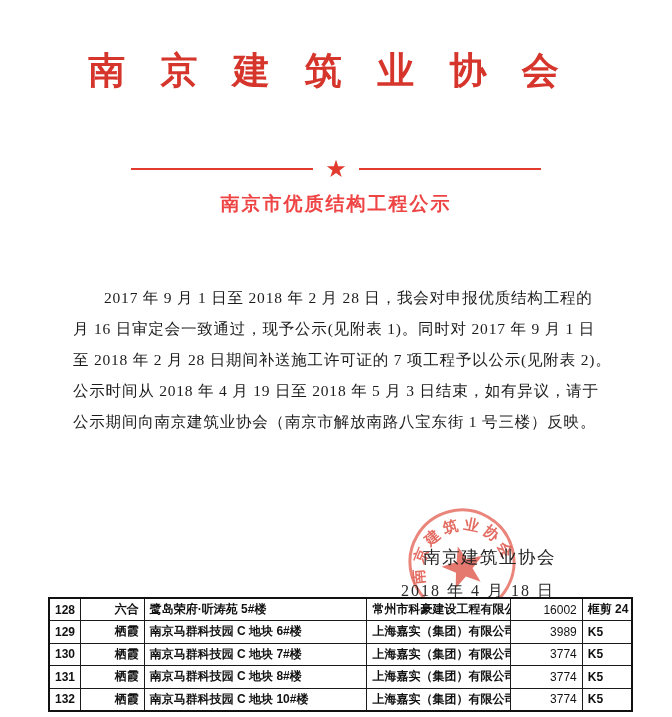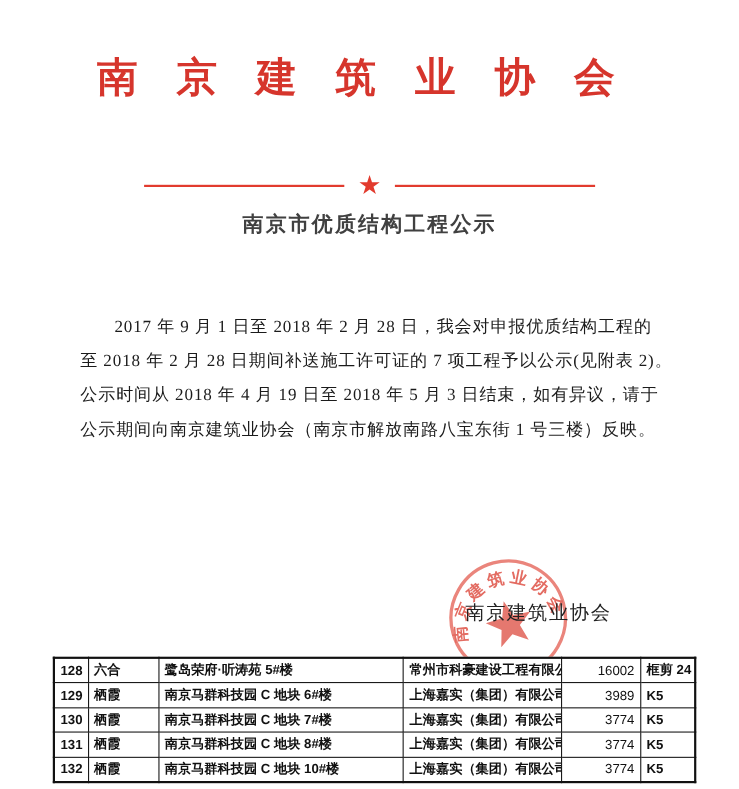--- a/index.html
+++ b/index.html
@@ -45,7 +45,7 @@
     position: absolute;
     top: 191px; left: 0; right: 0;
     text-align: center;
-    color: #404040;
+    color: #ef4444;
     font-size: 19px;
     font-weight: 700;
     letter-spacing: 2px;

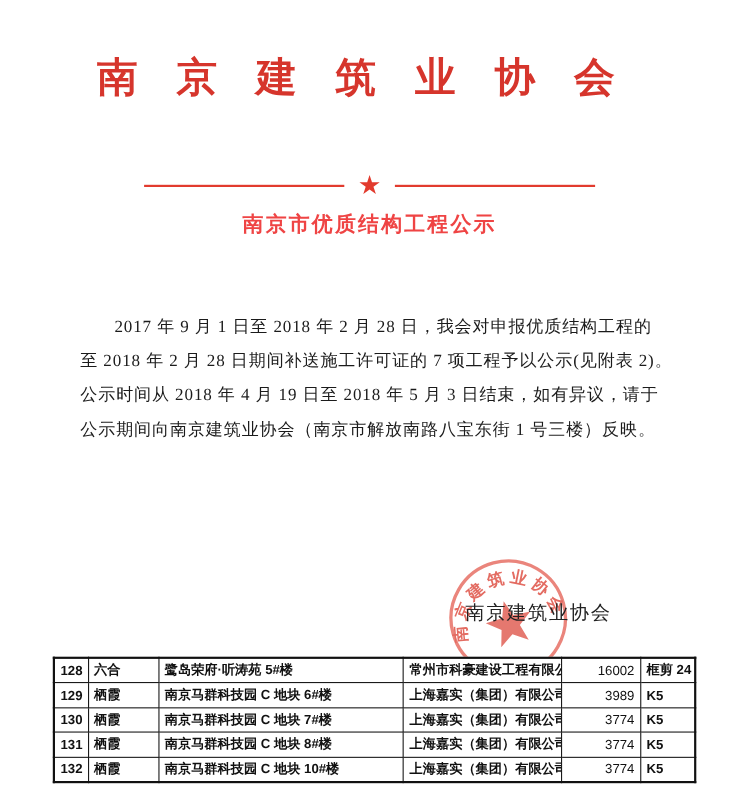--- a/index.html
+++ b/index.html
@@ -154,6 +154,7 @@
 
   <div class="body-block">
     <div class="body-line indent">2017 年 9 月 1 日至 2018 年 2 月 28 日，我会对申报优质结构工程的</div>
+    <div class="body-line">月 16 日审定会一致通过，现予公示(见附表 1)。同时对 2017 年 9 月 1 日</div>
     <div class="body-line">至 2018 年 2 月 28 日期间补送施工许可证的 7 项工程予以公示(见附表 2)。</div>
     <div class="body-line">公示时间从 2018 年 4 月 19 日至 2018 年 5 月 3 日结束，如有异议，请于</div>
     <div class="body-line">公示期间向南京建筑业协会（南京市解放南路八宝东街 1 号三楼）反映。</div>

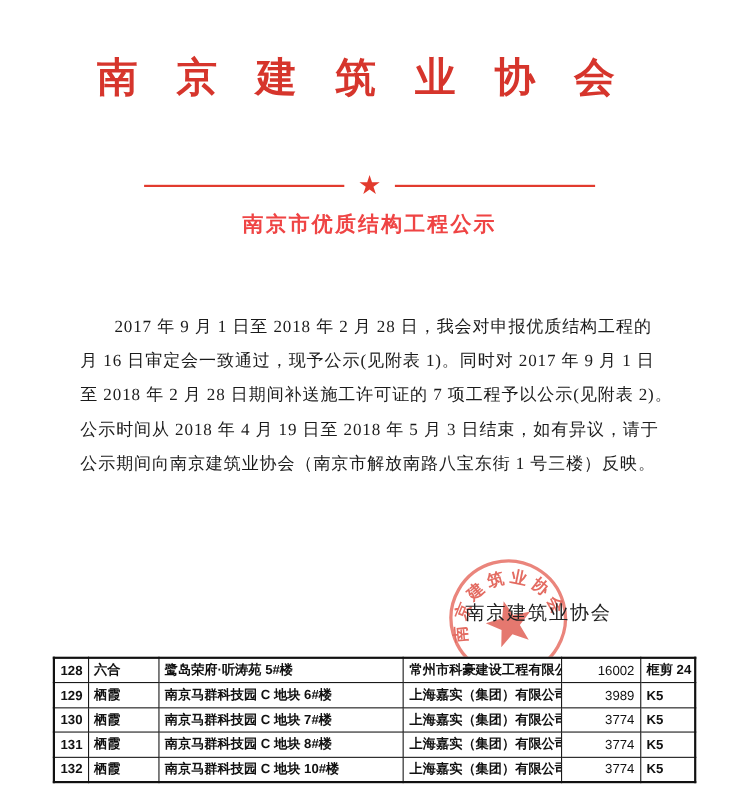--- a/index.html
+++ b/index.html
@@ -172,6 +172,7 @@
   </svg>
 
   <div class="signature-text">南京建筑业协会</div>
+  <div class="date-text">2018 年 4 月 18 日</div>
 
   <div class="table-wrap">
     <table class="results">

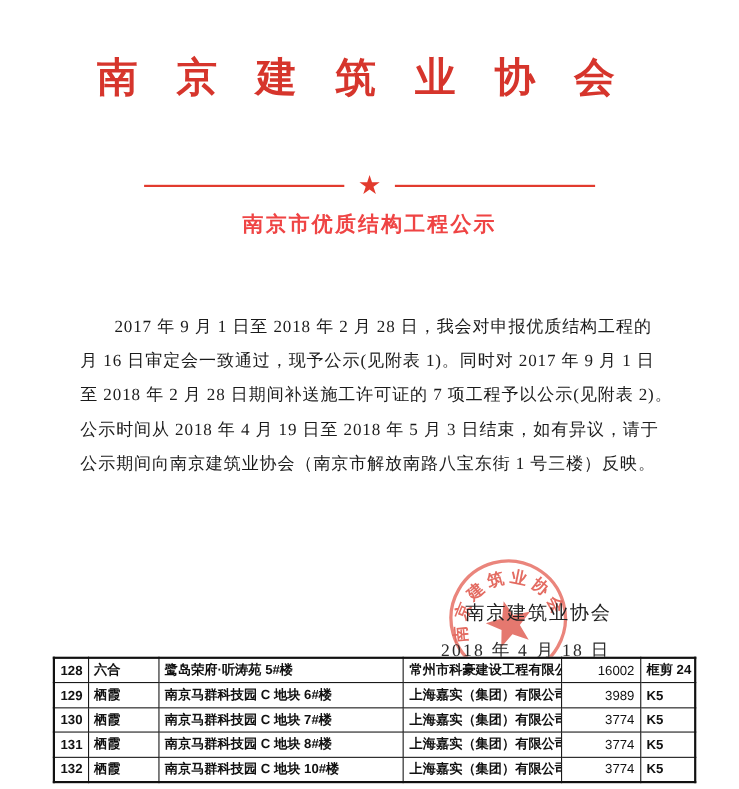--- a/index.html
+++ b/index.html
@@ -131,7 +131,7 @@
   }
   table.results { border: 2px solid #111111; }
   td.c-no { width: 30px; text-align: center; padding: 0 2px; }
-  td.c-district { width: 62px; }
+  td.c-district { width: 62px; text-align: right; }
   td.c-project { width: 215px; }
   td.c-company { width: 139px; }
   td.c-area { width: 69px; text-align: right; font-weight: 400; }

